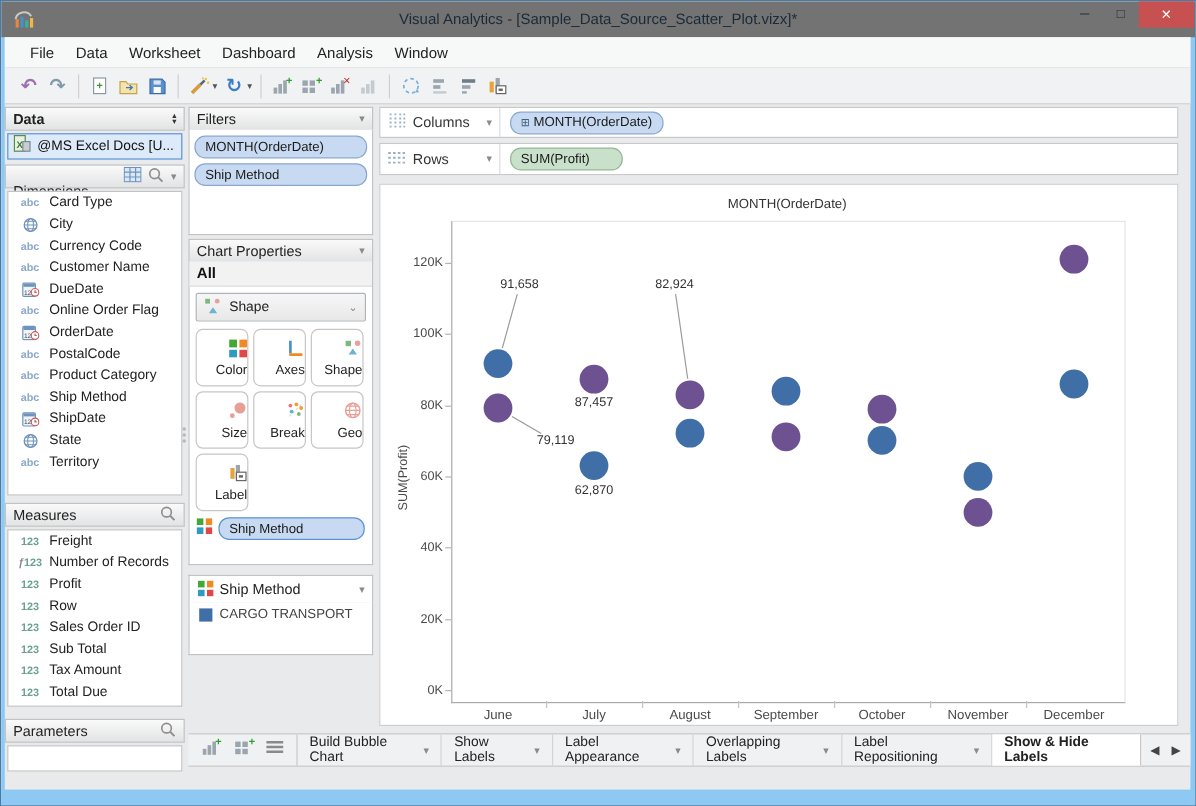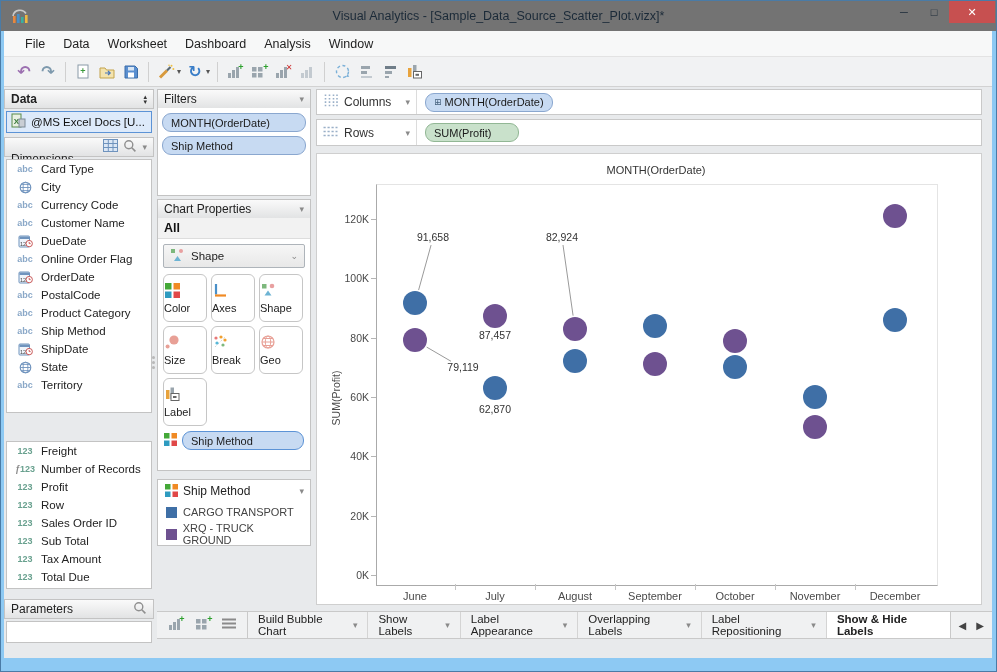--- a/index.html
+++ b/index.html
@@ -46,7 +46,7 @@
   .shape-dd{margin:5px 5px 4px 5px;height:22px;background:linear-gradient(#f6f6f6,#e8e8e8);border:1px solid #aeb4ba;border-radius:2px;display:flex;align-items:center;gap:6px;padding:0 6px;font-size:11.5px;color:#222;}
   .shape-dd .sp{flex:1;}
   .prop-grid{display:grid;grid-template-columns:44px 44px 44px;gap:4px;padding:2px 5px;}
-  .prop-btn{height:46px;background:#fff;border:1px solid #c6c6c6;border-radius:6px;display:flex;flex-direction:column;align-items:flex-start;justify-content:center;gap:2px;font-size:11px;color:#222;}
+  .prop-btn{height:46px;background:#fff;border:1px solid #c6c6c6;border-radius:6px;display:flex;flex-direction:column;align-items:flex-end;justify-content:center;gap:2px;font-size:11px;color:#222;}
   .pill-row{display:flex;align-items:center;gap:5px;padding:3px 5px;}
 
   .legend-item{display:flex;align-items:center;gap:6px;padding:2px 8px;font-size:11px;color:#444;}

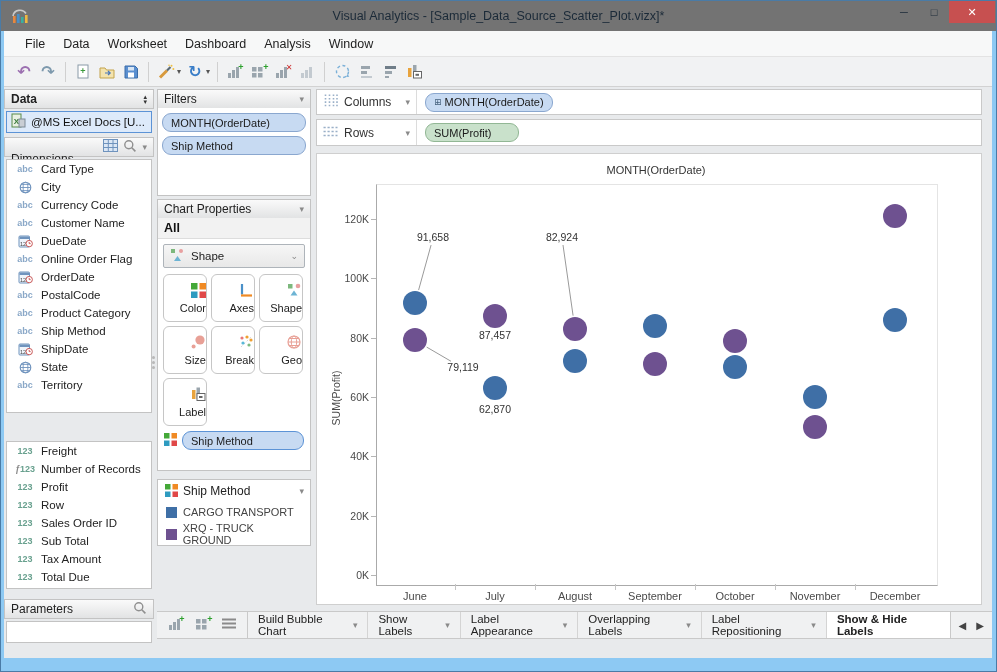--- a/index.html
+++ b/index.html
@@ -358,6 +358,14 @@
       </div>
     </div>
 
+  <div class="phdr" style="left:3px;top:418px;width:150px;height:20px;">
+    <span style="font-weight:normal;">Measures</span>
+      <span class="sp"></span>
+    <span class="search-slot"><svg width="14" height="14">
+          <circle cx="5.8" cy="5.8" r="4" fill="none" stroke="#8f8f8f" stroke-width="1.4"></circle>
+          <path d="M8.8 8.8 l3.6 3.6" stroke="#8f8f8f" stroke-width="1.6"></path>
+        </svg></span>
+  </div>
   <div class="card" style="left:5px;top:440px;width:146px;height:148px;" id="meas-list">
       <div class="field-row">
         <span style="width: 22px; display: flex; justify-content: center; align-items: center;">

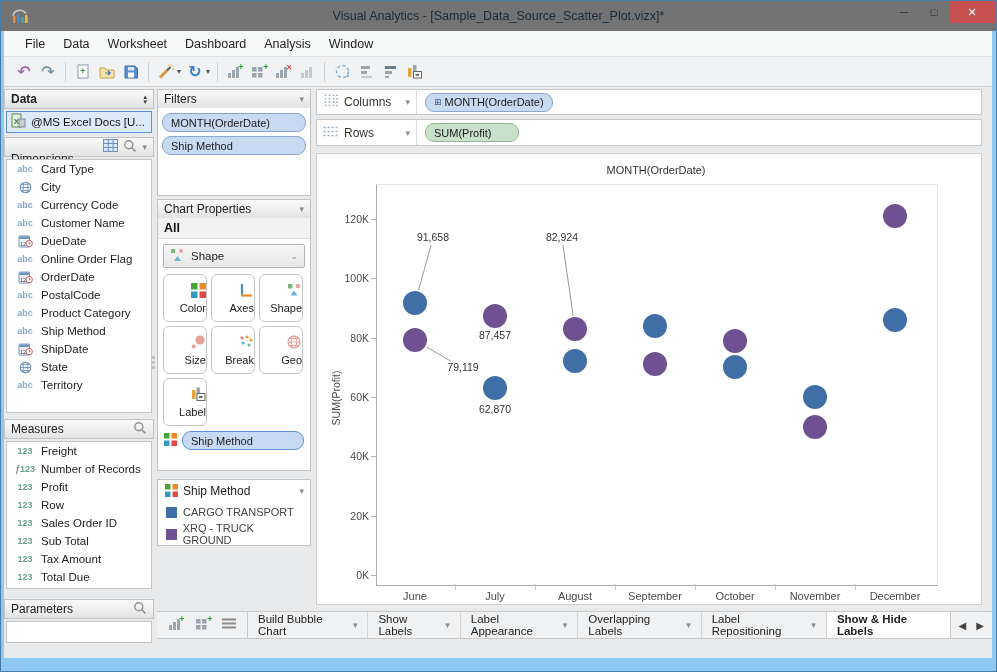--- a/index.html
+++ b/index.html
@@ -549,10 +549,6 @@
       <div class="legend-item">
         <span class="swatch" style="background: rgb(63, 111, 166);"></span>
         <span>CARGO TRANSPORT</span>
-      </div>
-      <div class="legend-item">
-        <span class="swatch" style="background: rgb(110, 81, 144);"></span>
-        <span>XRQ - TRUCK GROUND</span>
       </div>
     </div>
 

